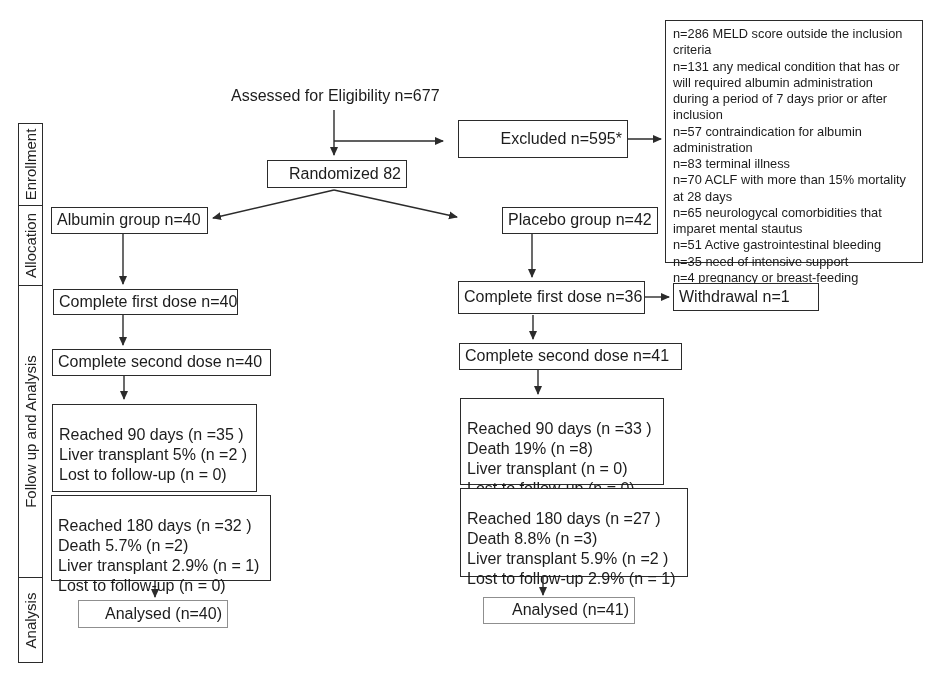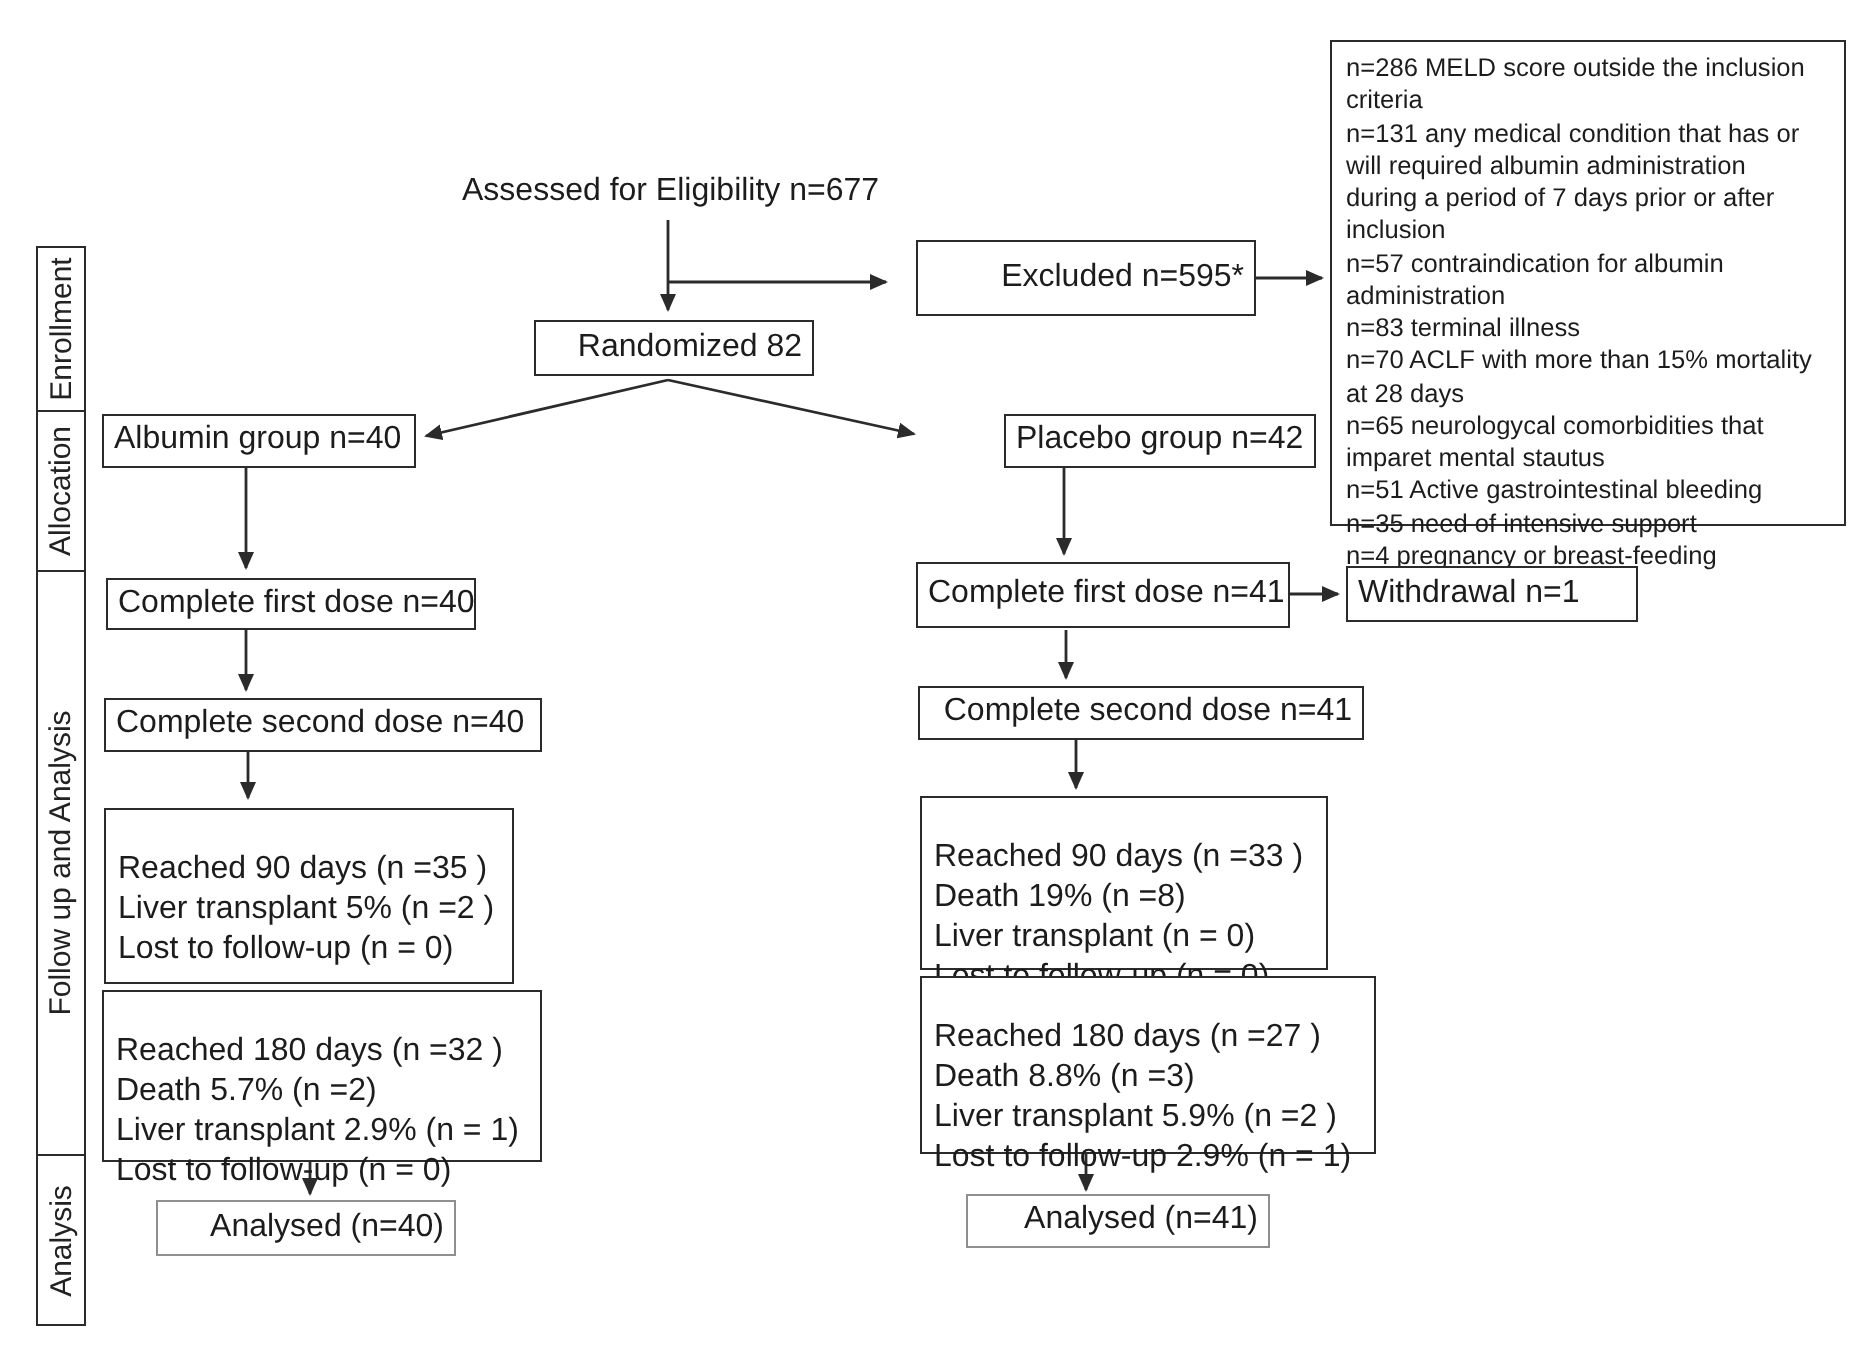--- a/index.html
+++ b/index.html
@@ -107,7 +107,7 @@
     <span>Complete first dose n=40</span>
   </div>
   <div class="node" style="left:458px;top:281px;width:187px;height:33px;">
-    <span>Complete first dose n=41</span>
+    <span>Complete first dose n=36</span>
   </div>
   <div class="node" style="left:673px;top:283px;width:146px;height:28px;">
     <span>Withdrawal n=1</span>

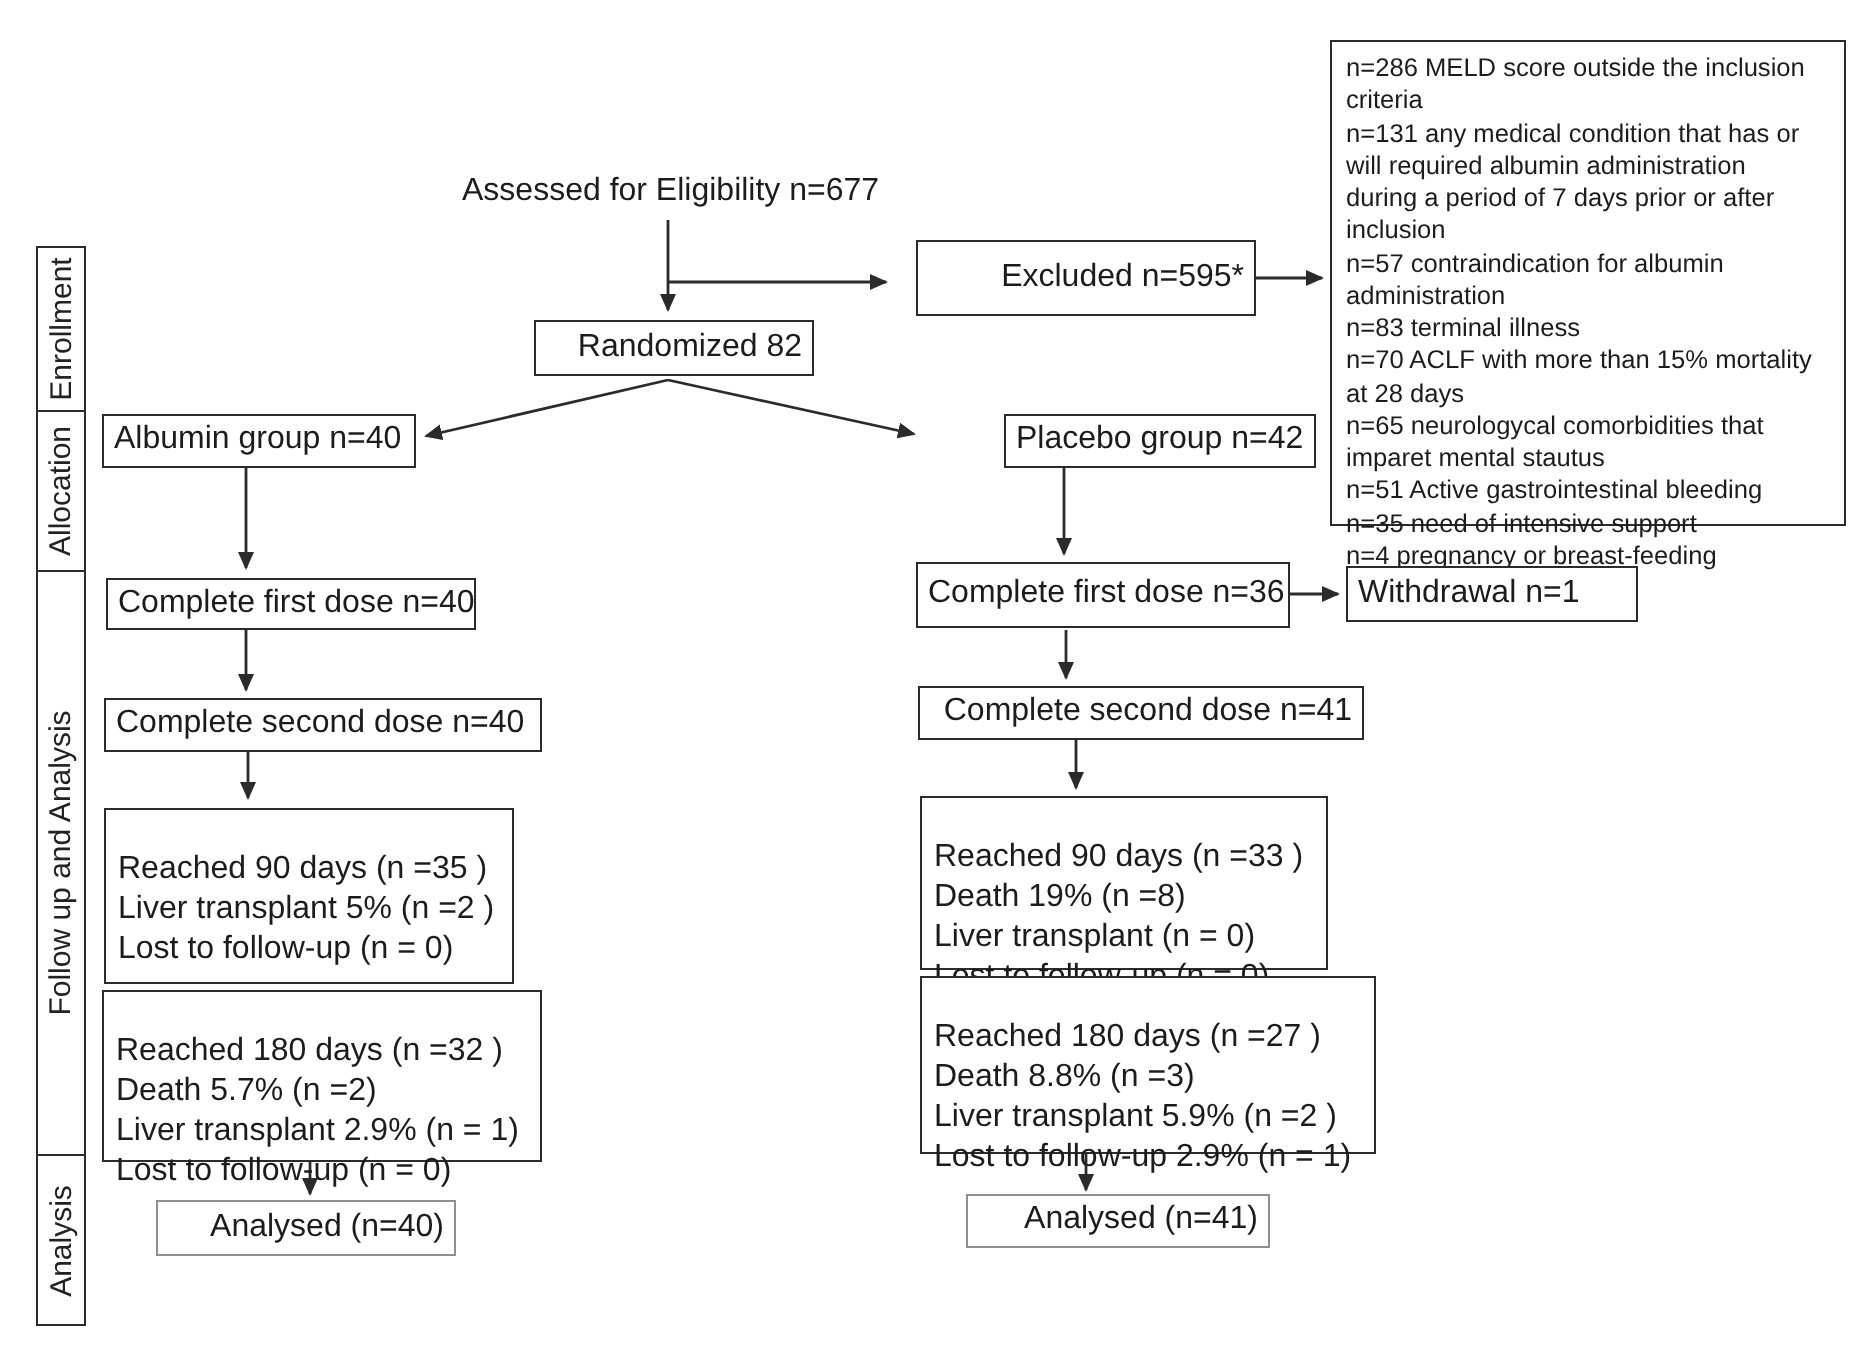--- a/index.html
+++ b/index.html
@@ -116,7 +116,7 @@
   <div class="node" style="left:52px;top:349px;width:219px;height:27px;">
     <span>Complete second dose n=40</span>
   </div>
-  <div class="node" style="left:459px;top:343px;width:223px;height:27px;justify-content:flex-end;">
+  <div class="node" style="left:459px;top:343px;width:223px;height:27px;">
     <span>Complete second dose n=41</span>
   </div>
 

